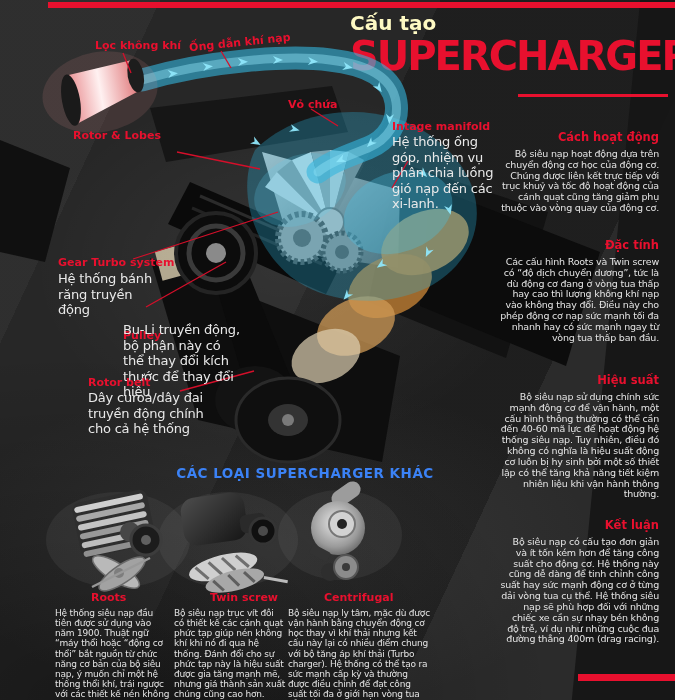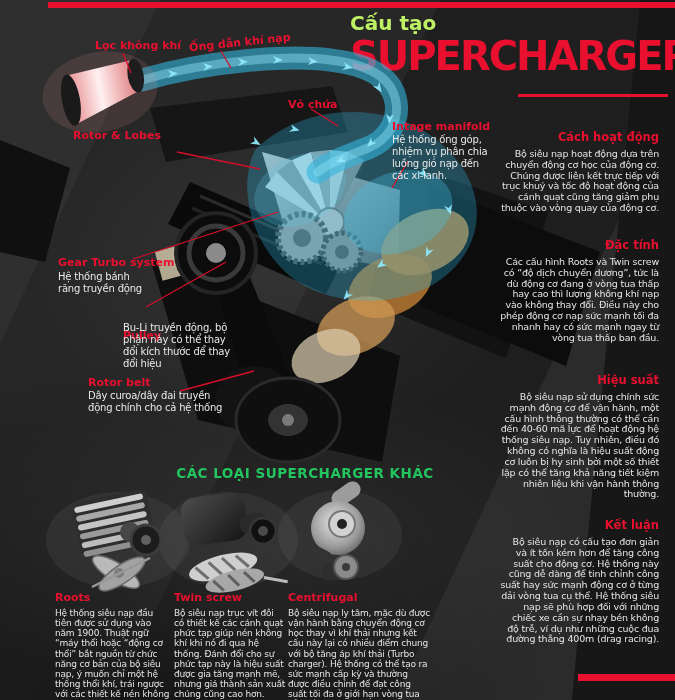--- a/index.html
+++ b/index.html
@@ -26,7 +26,7 @@
   .title-underline{position:absolute;left:518px;top:94px;width:150px;height:3px;background:var(--accent);}
 
   .title-block{position:absolute;left:350px;top:13px;width:318px;}
-  .title-pre{font-size:20px;font-weight:bold;color:#bef264;line-height:1;}
+  .title-pre{font-size:20px;font-weight:bold;color:#fef9c3;line-height:1;}
   .title-main{font-size:40px;font-weight:bold;color:var(--accent);text-align:right;
     letter-spacing:-2px;line-height:1;margin-top:3px;white-space:nowrap;}
 

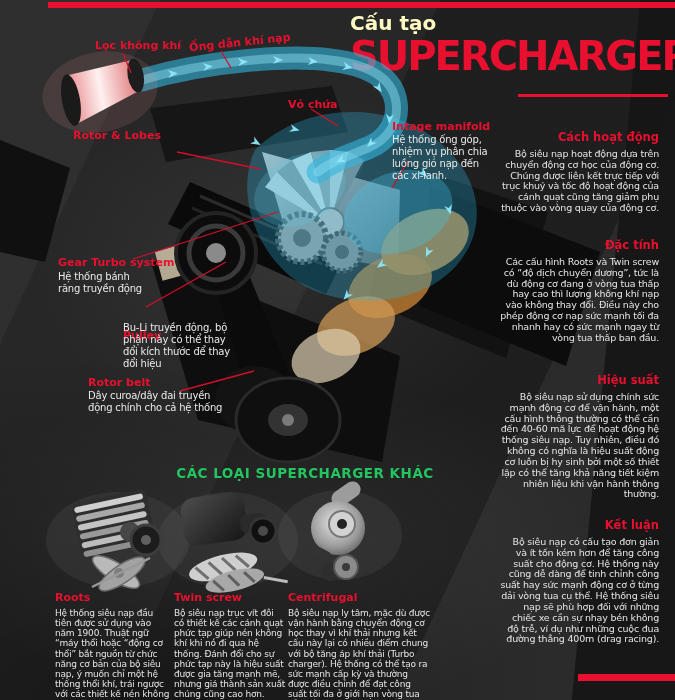--- a/index.html
+++ b/index.html
@@ -31,7 +31,7 @@
     letter-spacing:-2px;line-height:1;margin-top:3px;white-space:nowrap;}
 
   .callout-label{position:absolute;color:var(--accent);font-weight:bold;font-size:11px;line-height:1.1;z-index:3;}
-  .callout-desc{position:absolute;color:#e9e9e9;font-size:10px;line-height:1.2;letter-spacing:-0.2px;z-index:3;}
+  .callout-desc{position:absolute;color:#e9e9e9;font-size:13px;line-height:1.2;letter-spacing:-0.2px;z-index:3;}
 
   .side-section{position:absolute;right:16px;width:160px;z-index:3;}
   .s-heading{color:var(--accent);font-weight:bold;font-size:11.5px;text-align:right;}

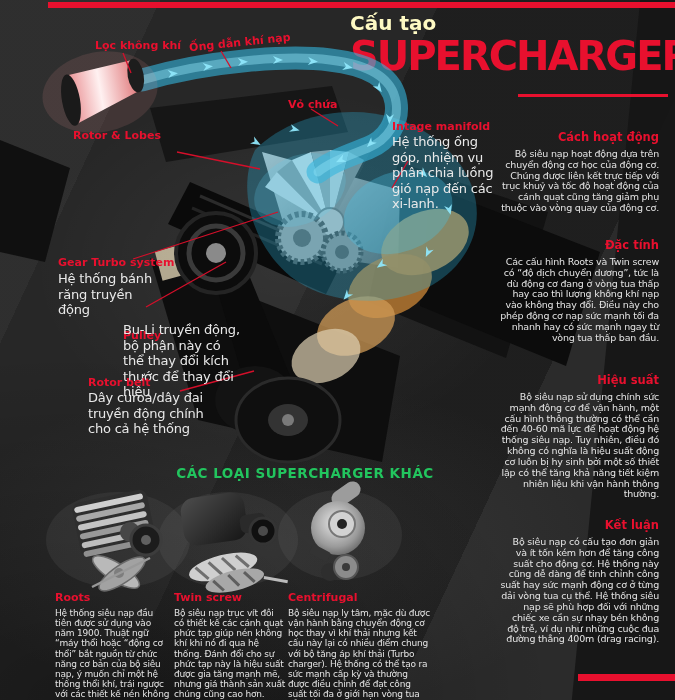--- a/index.html
+++ b/index.html
@@ -38,7 +38,7 @@
   .s-body{color:#e4e4e4;font-size:9.5px;line-height:1.14;letter-spacing:-0.2px;text-align:right;margin-top:5px;}
 
   .other-heading{position:absolute;left:100px;top:465px;width:410px;text-align:center;
-    color:#22c55e;font-weight:bold;font-size:13.5px;letter-spacing:0.5px;z-index:3;}
+    color:#3b82f6;font-weight:bold;font-size:13.5px;letter-spacing:0.5px;z-index:3;}
   .type-col{position:absolute;z-index:3;}
   .t-heading{color:var(--accent);font-weight:bold;font-size:11px;}
   .t-body{color:#e4e4e4;font-size:9px;line-height:1.13;letter-spacing:-0.2px;margin-top:4px;}

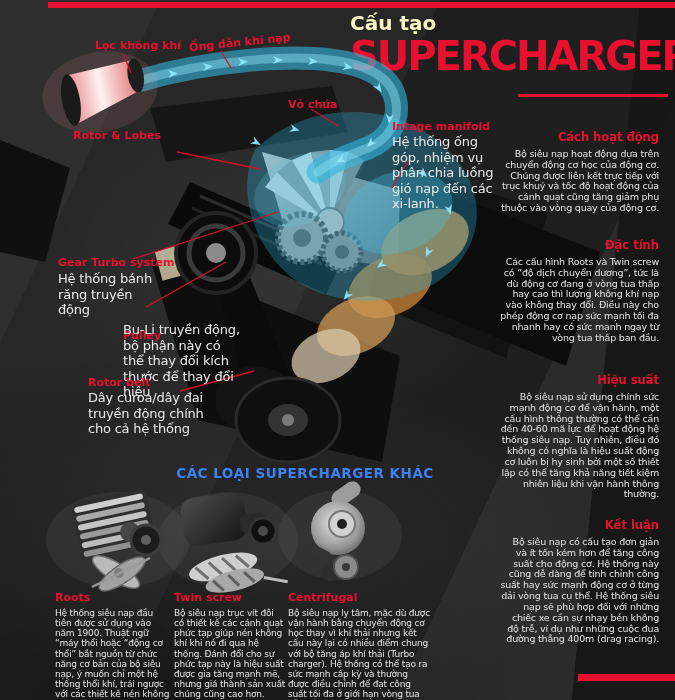--- a/index.html
+++ b/index.html
@@ -40,7 +40,7 @@
   .other-heading{position:absolute;left:100px;top:465px;width:410px;text-align:center;
     color:#3b82f6;font-weight:bold;font-size:13.5px;letter-spacing:0.5px;z-index:3;}
   .type-col{position:absolute;z-index:3;}
-  .t-heading{color:var(--accent);font-weight:bold;font-size:11px;}
+  .t-heading{color:var(--accent);font-weight:bold;font-size:11px;margin-left:36px;}
   .t-body{color:#e4e4e4;font-size:9px;line-height:1.13;letter-spacing:-0.2px;margin-top:4px;}
 
   svg.scene{position:absolute;left:0;top:0;z-index:1;}

